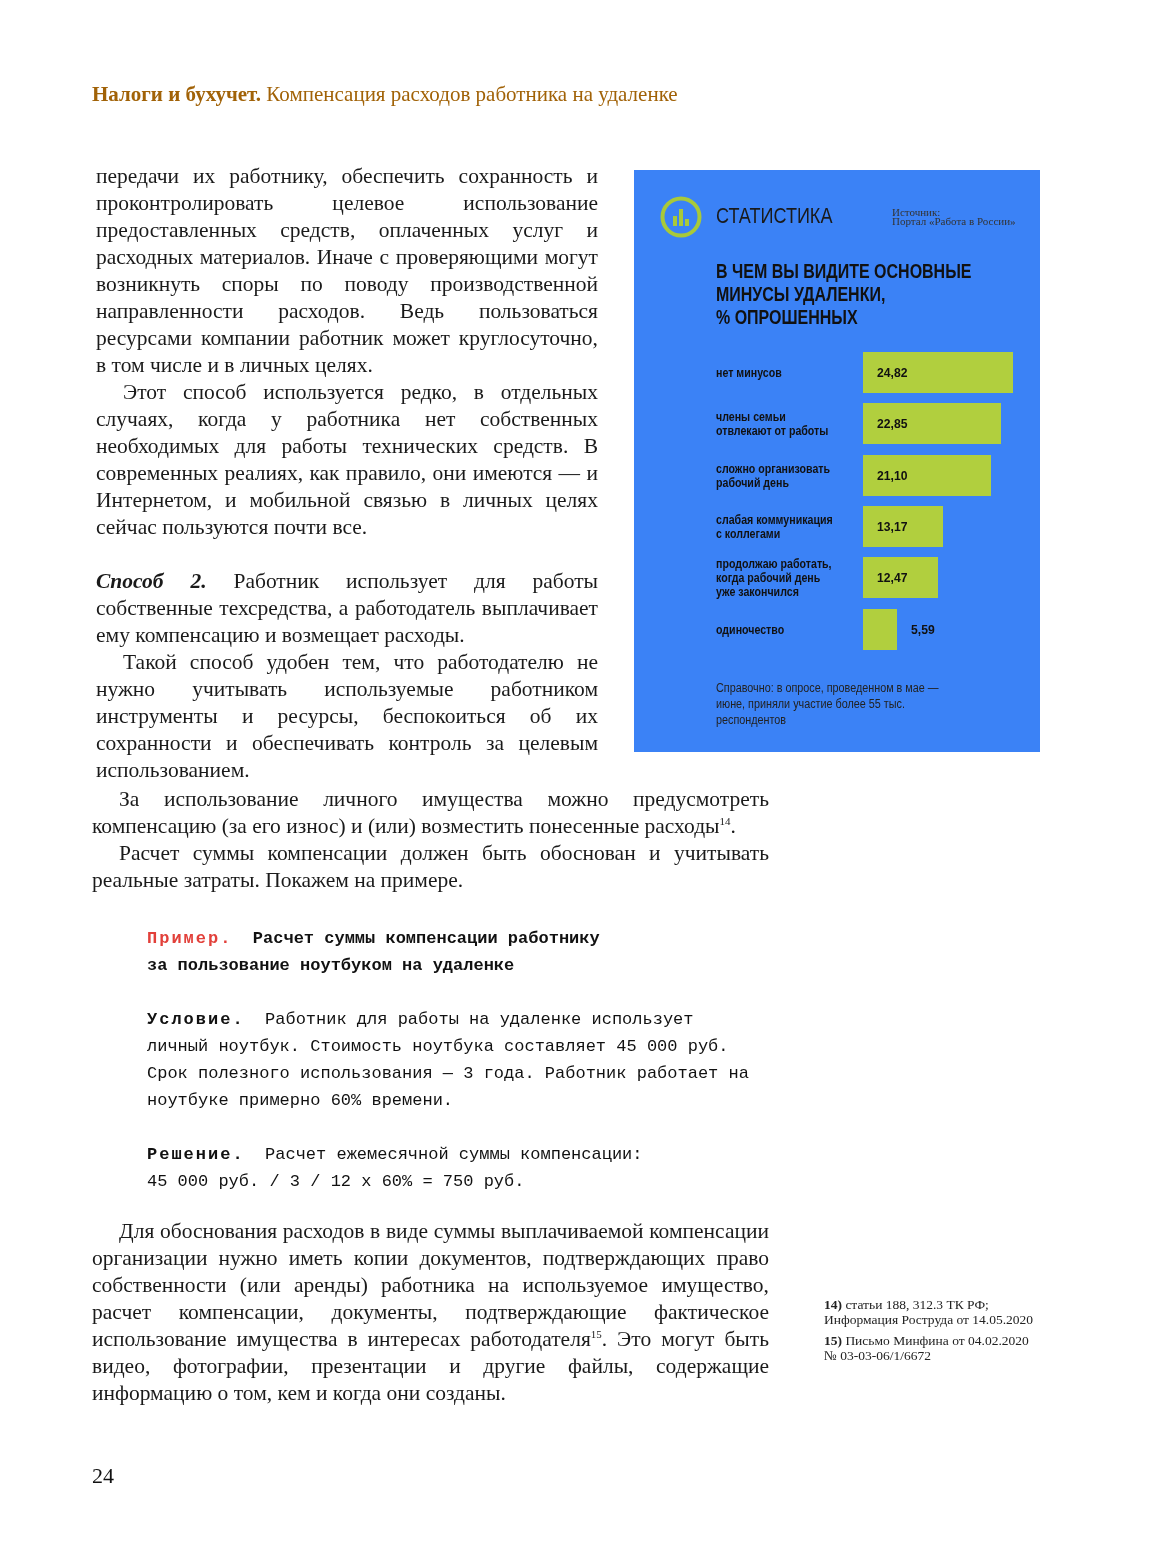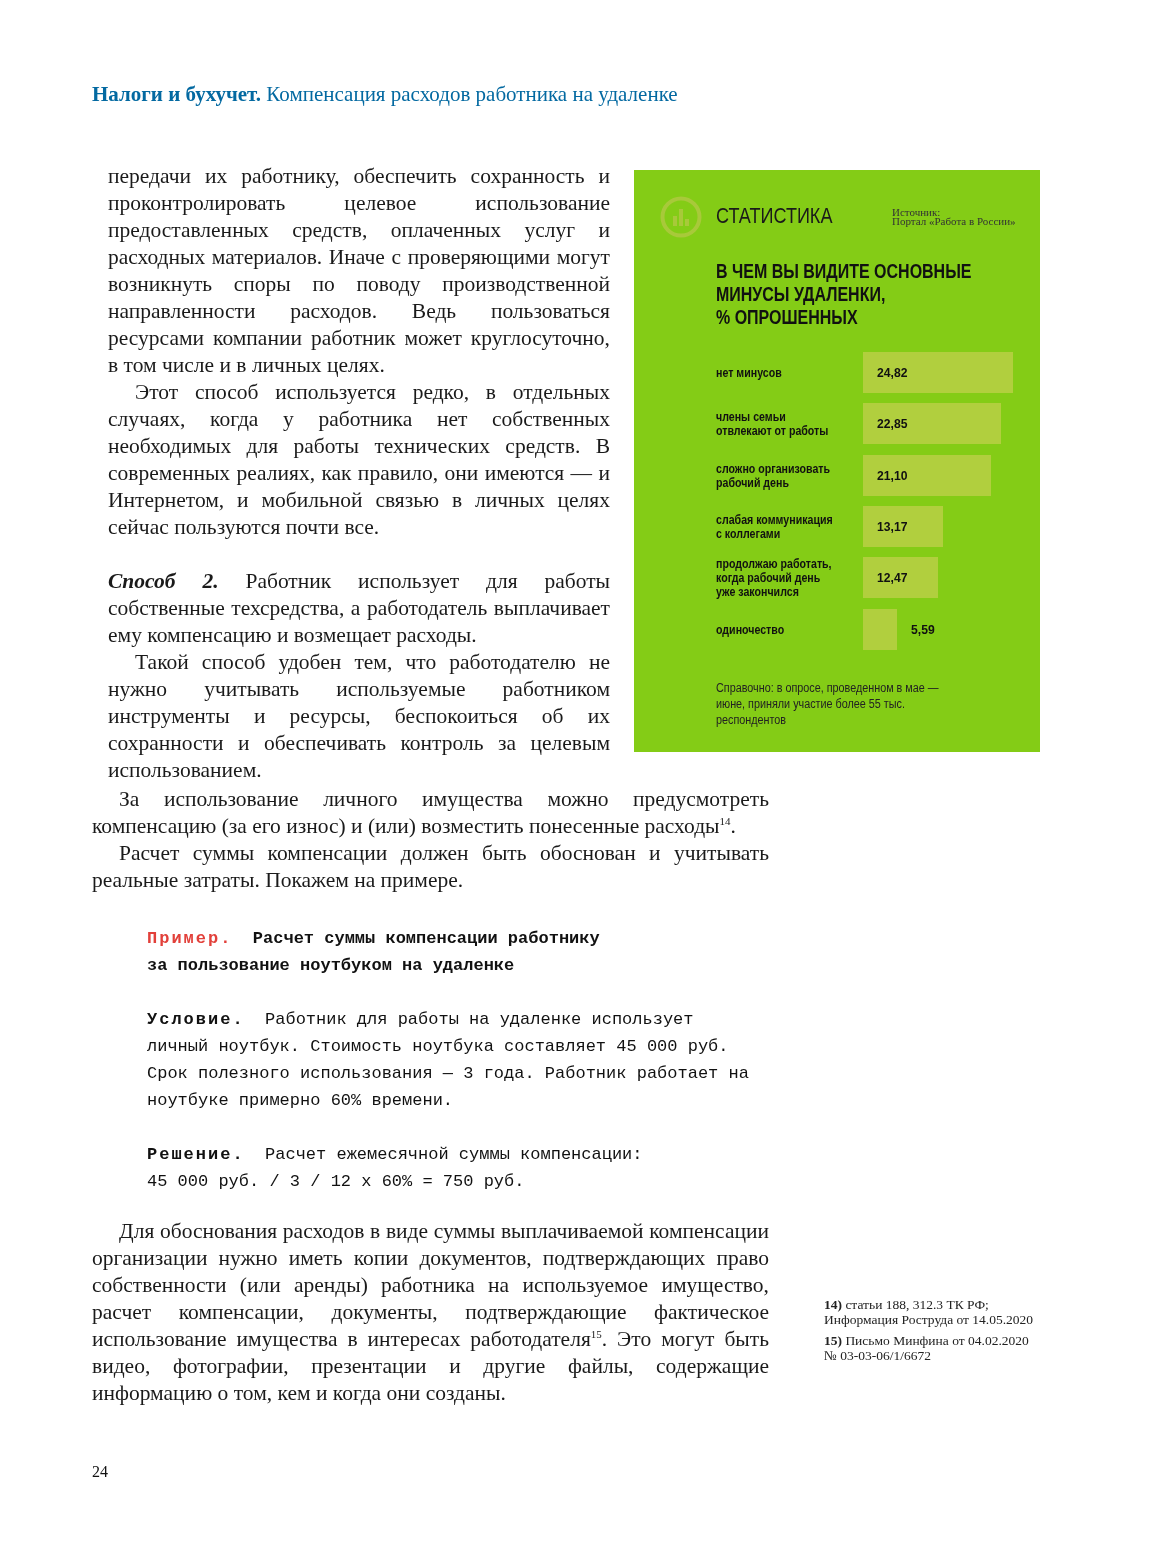--- a/index.html
+++ b/index.html
@@ -5,7 +5,7 @@
   html, body { margin:0; padding:0; background:#ffffff; }
   body { width:1163px; height:1559px; position:relative; overflow:hidden; color:#1a1a1a; }
 
-  .running-head { position:absolute; left:92px; top:82px; font-family:"Liberation Serif", serif; font-size:21px; color:#0369a1; white-space:nowrap; }
+  .running-head { position:absolute; left:92px; top:82px; font-family:"Liberation Serif", serif; font-size:21px; color:#a16207; white-space:nowrap; }
   .running-head b { font-weight:bold; }
 
   .body-text { position:absolute; font-family:"Liberation Serif", serif; font-size:21.5px; line-height:27px; color:#1a1a1a; text-align:justify; }

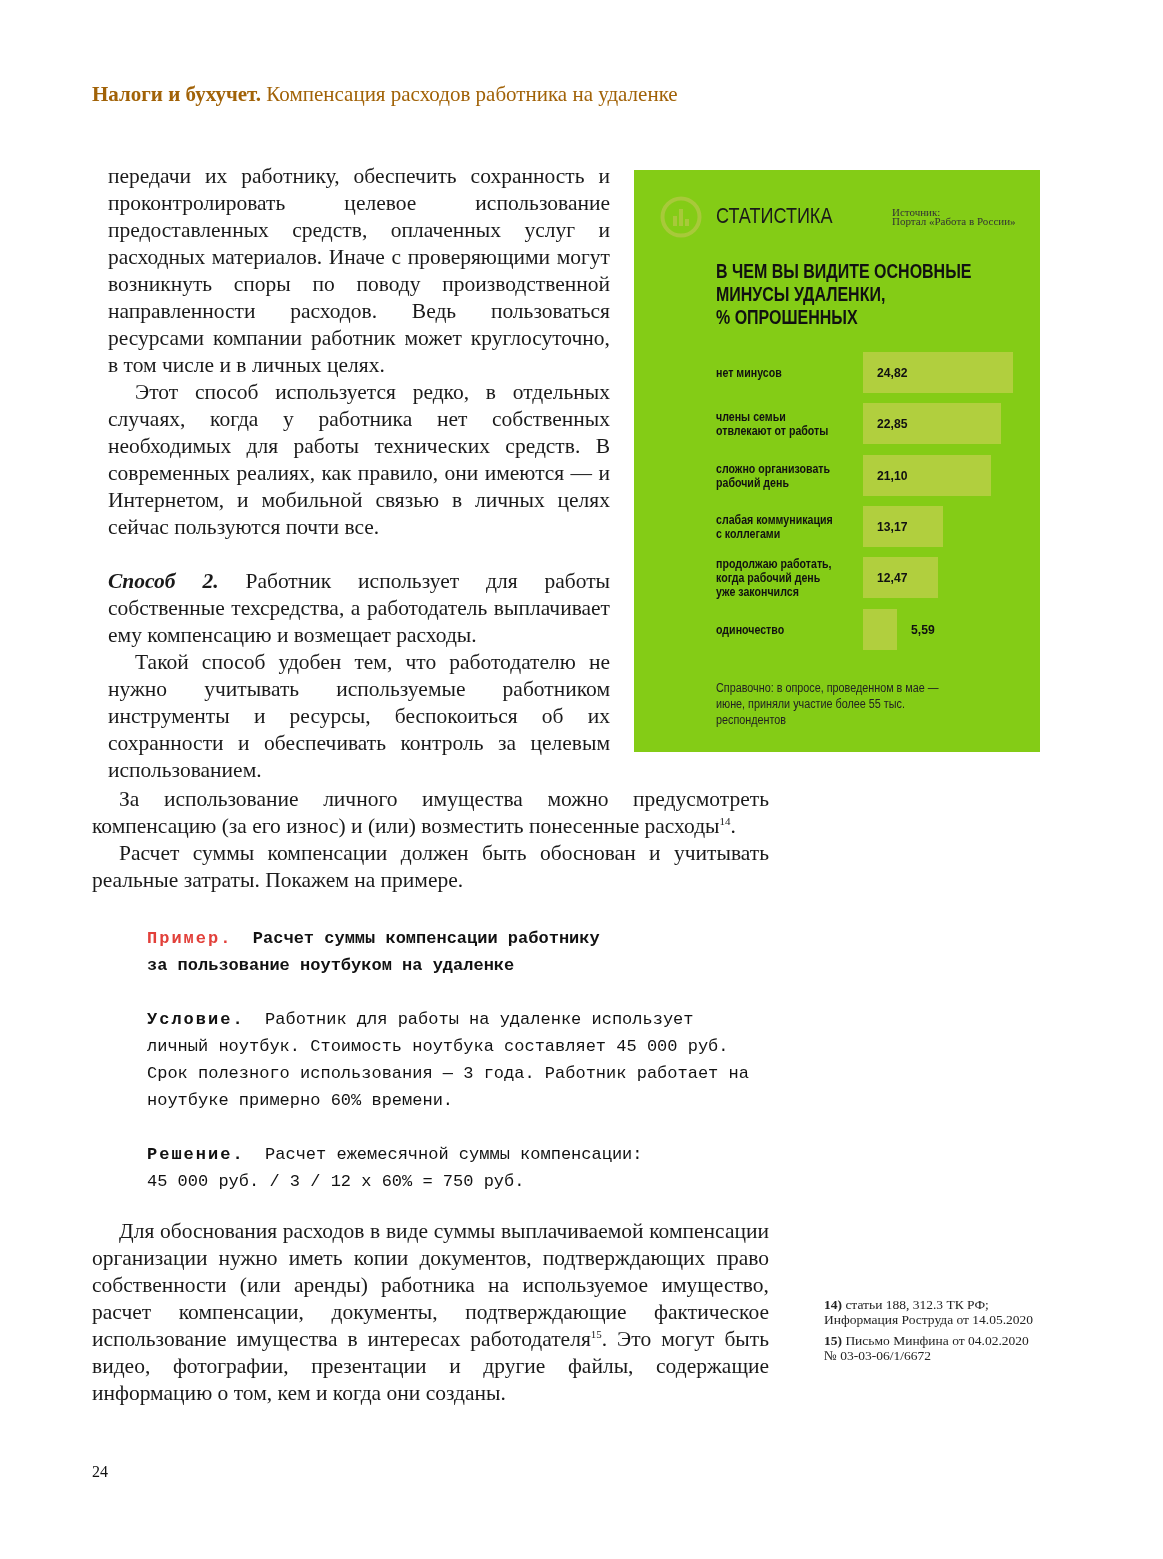--- a/index.html
+++ b/index.html
@@ -47,7 +47,7 @@
   <span>Компенсация расходов работника на удаленке</span>
 </div>
 
-<div class="body-text" style="left:108px; top:163px; width:502px;">
+<div class="body-text" style="left:96px; top:163px; width:502px;">
   <p>передачи их работнику, обеспечить сохранность и проконтролировать целевое использование предоставленных средств, оплаченных услуг и расходных материалов. Иначе с проверяющими могут возникнуть споры по поводу производственной направленности расходов. Ведь пользоваться ресурсами компании работник может круглосуточно, в том числе и в личных целях.</p>
   <p class="indent">Этот способ используется редко, в отдельных случаях, когда у работника нет собственных необходимых для работы технических средств. В современных реалиях, как правило, они имеются — и Интернетом, и мобильной связью в личных целях сейчас пользуются почти все.</p>
   <p style="margin-top:27px;"><span class="lead-bold">Способ 2.</span><span> Работник использует для работы собственные техсредства, а работодатель выплачивает ему компенсацию и возмещает расходы.</span></p>

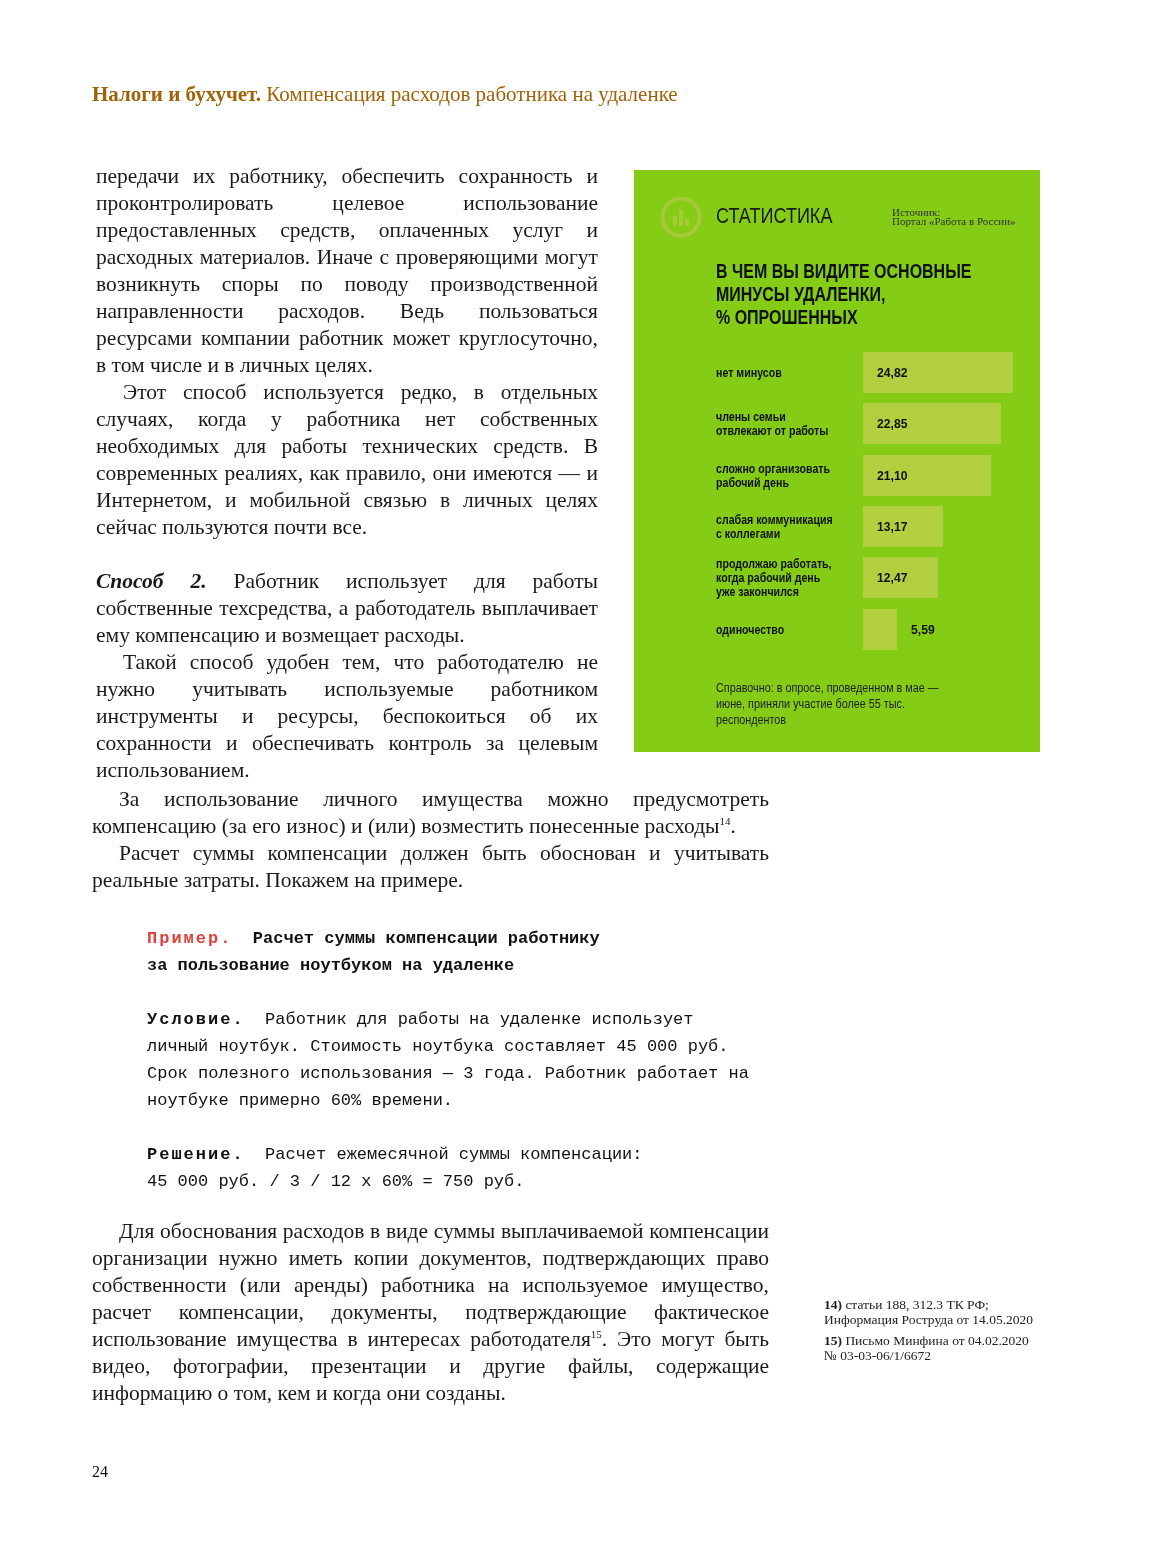--- a/index.html
+++ b/index.html
@@ -15,7 +15,7 @@
   sup { font-size:11px; line-height:0; vertical-align:super; }
 
   
-  .stats { position:absolute; left:634px; top:170px; width:406px; height:582px; background:#84cc16; }
+  .stats { position:absolute; left:634px; top:170px; width:406px; height:582px; background:#3b82f6; }
   .stats-icon { position:absolute; left:26px; top:26px; width:42px; height:42px; }
   .stats-title { position:absolute; left:82px; top:33px; font-family:"Liberation Sans", sans-serif; font-size:22px; color:#1a1a1a; letter-spacing:0px; transform:scaleX(0.82); transform-origin:left; }
   .stats-source { position:absolute; left:258px; top:38px; font-family:Liberation Serif, serif; font-size:11px; line-height:9px; color:#333; }

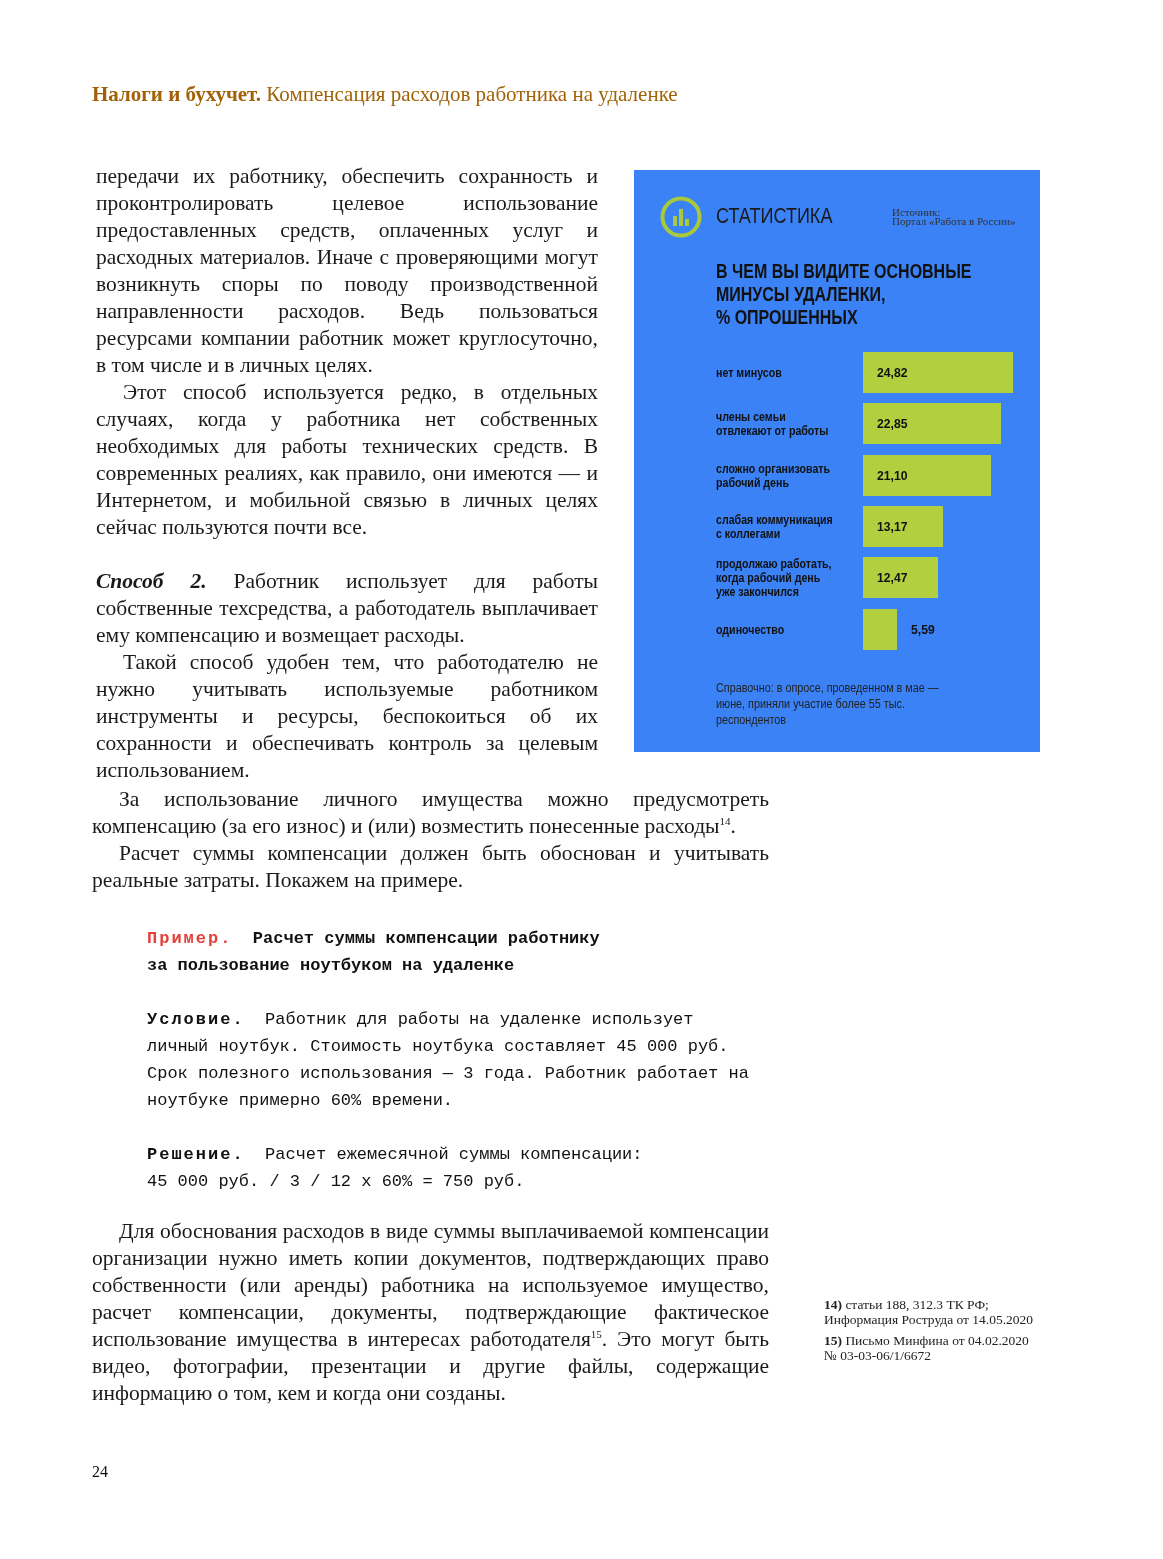--- a/index.html
+++ b/index.html
@@ -37,7 +37,7 @@
   .footnotes p { margin:0 0 6px 0; }
   .footnotes b { font-weight:bold; }
 
-  .page-number { position:absolute; left:92px; top:1463px; font-family:"Liberation Serif", serif; font-size:16px; color:#111; }
+  .page-number { position:absolute; left:92px; top:1463px; font-family:"Liberation Serif", serif; font-size:22px; color:#111; }
 </style>
 </head>
 <body>

